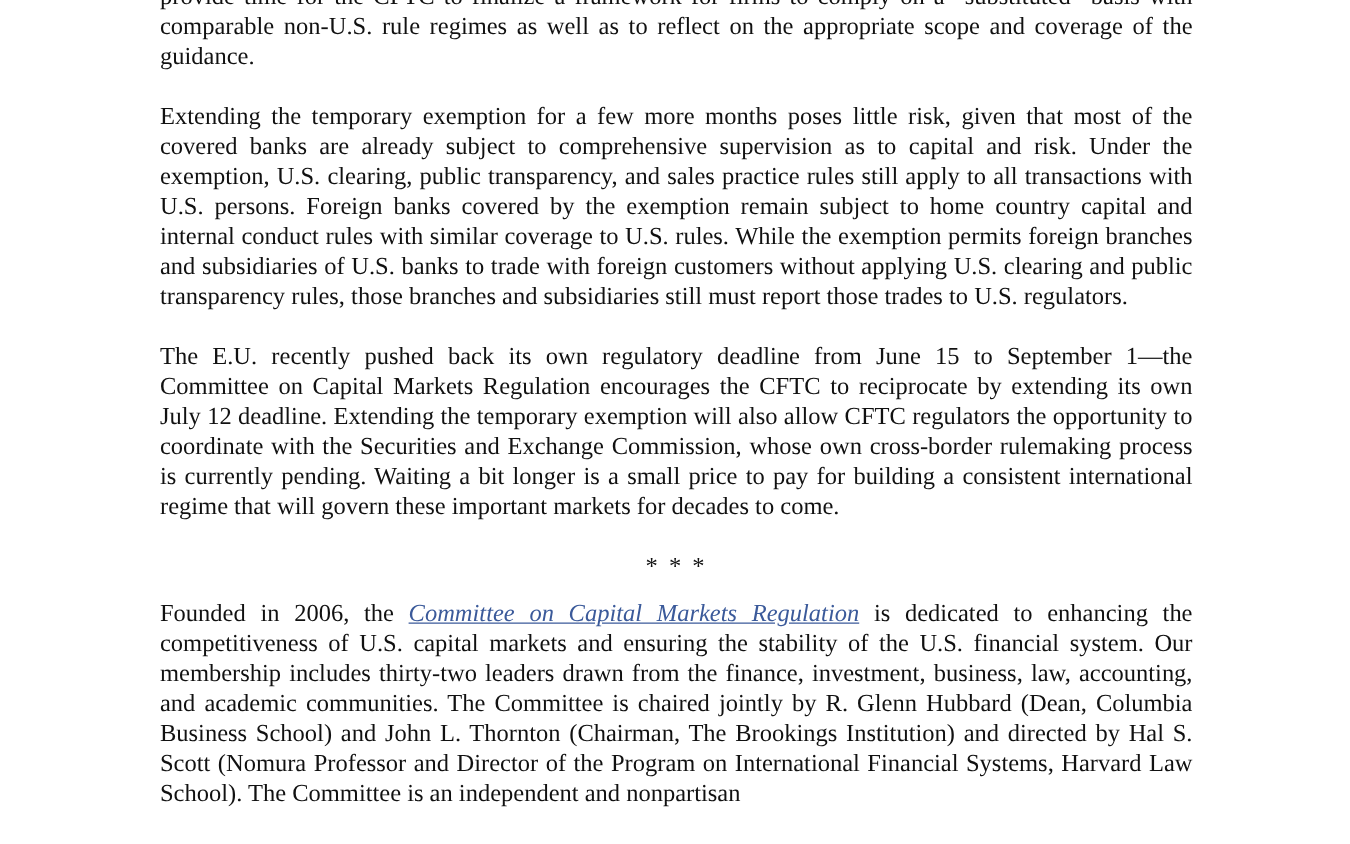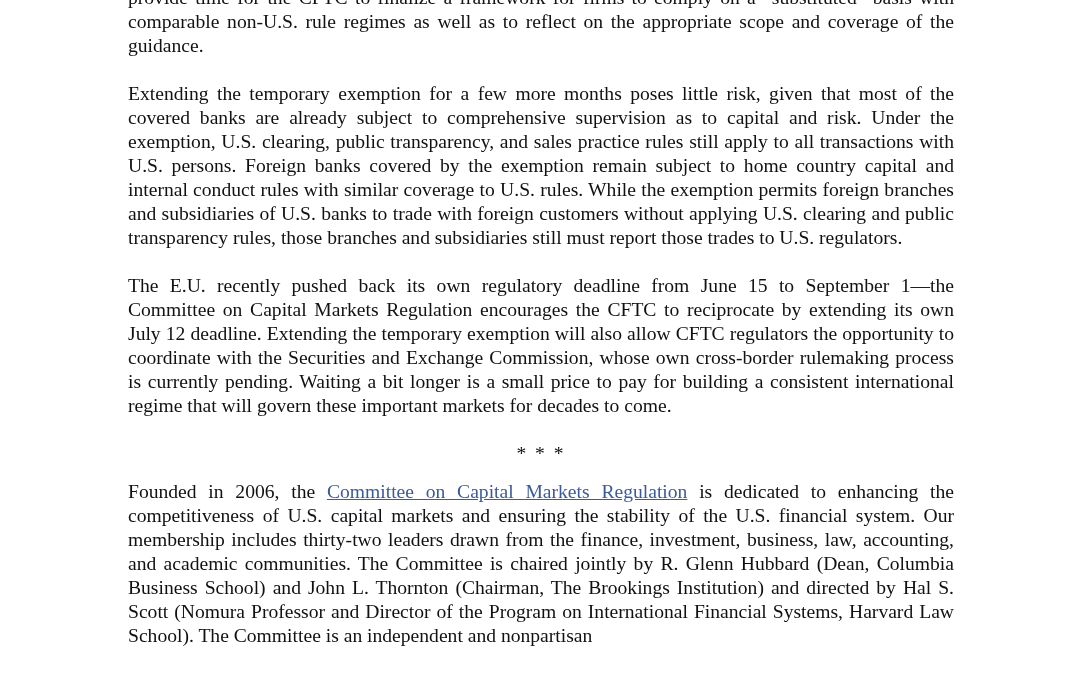--- a/index.html
+++ b/index.html
@@ -33,6 +33,7 @@
     color: #3b5a9a;
     text-decoration: underline;
     text-decoration-color: #3b5a9a;
+    font-style: italic;
   }
 </style>
 </head>

